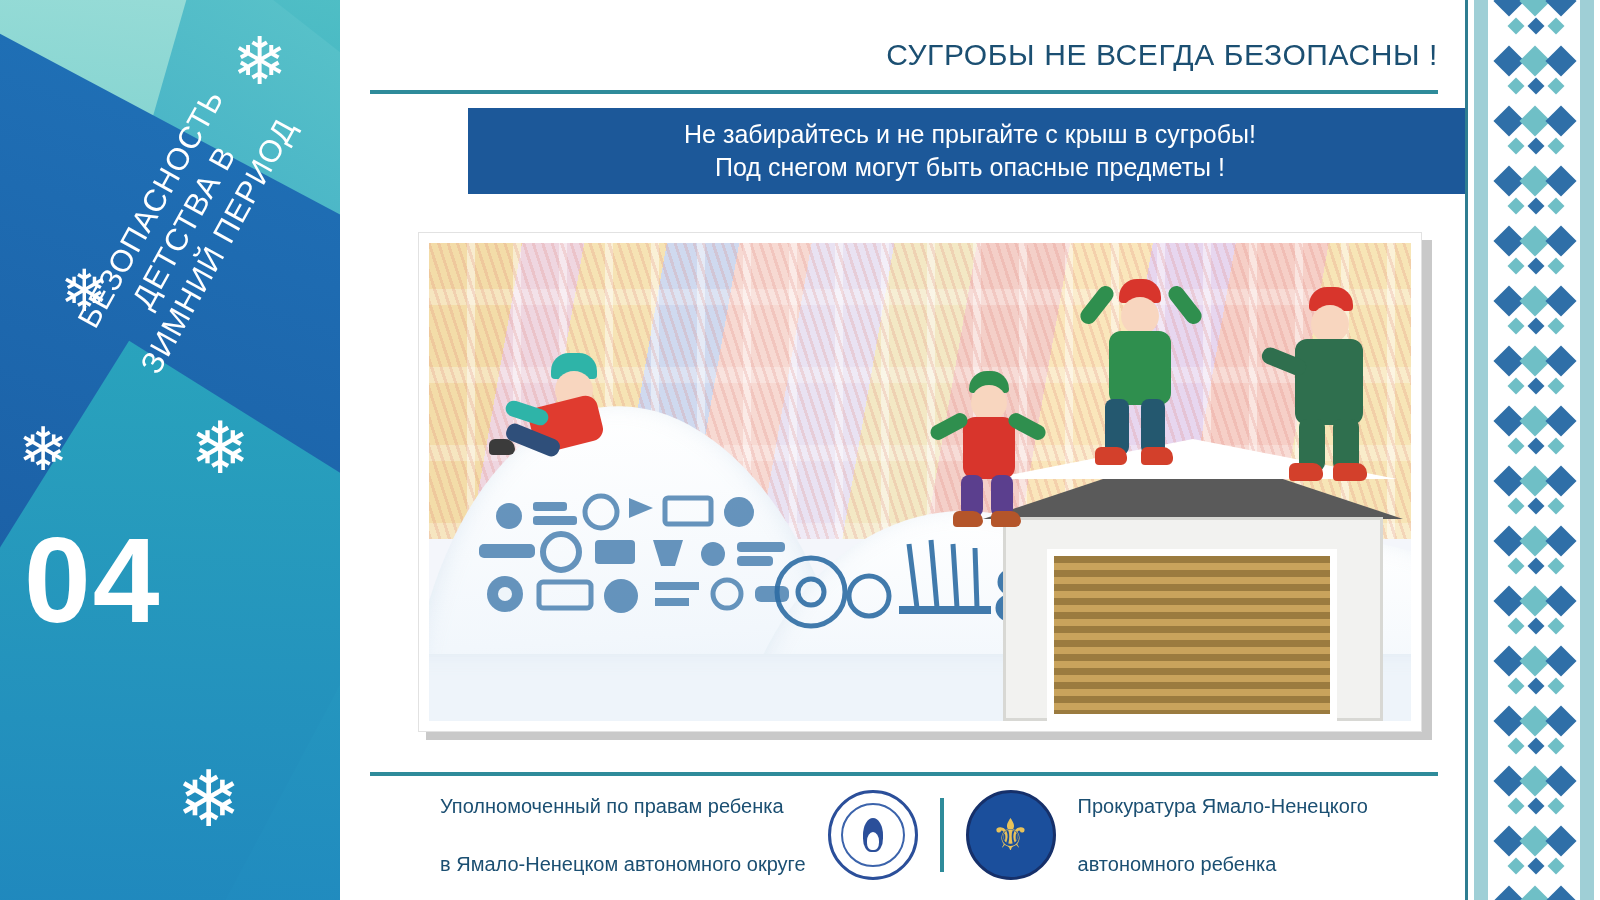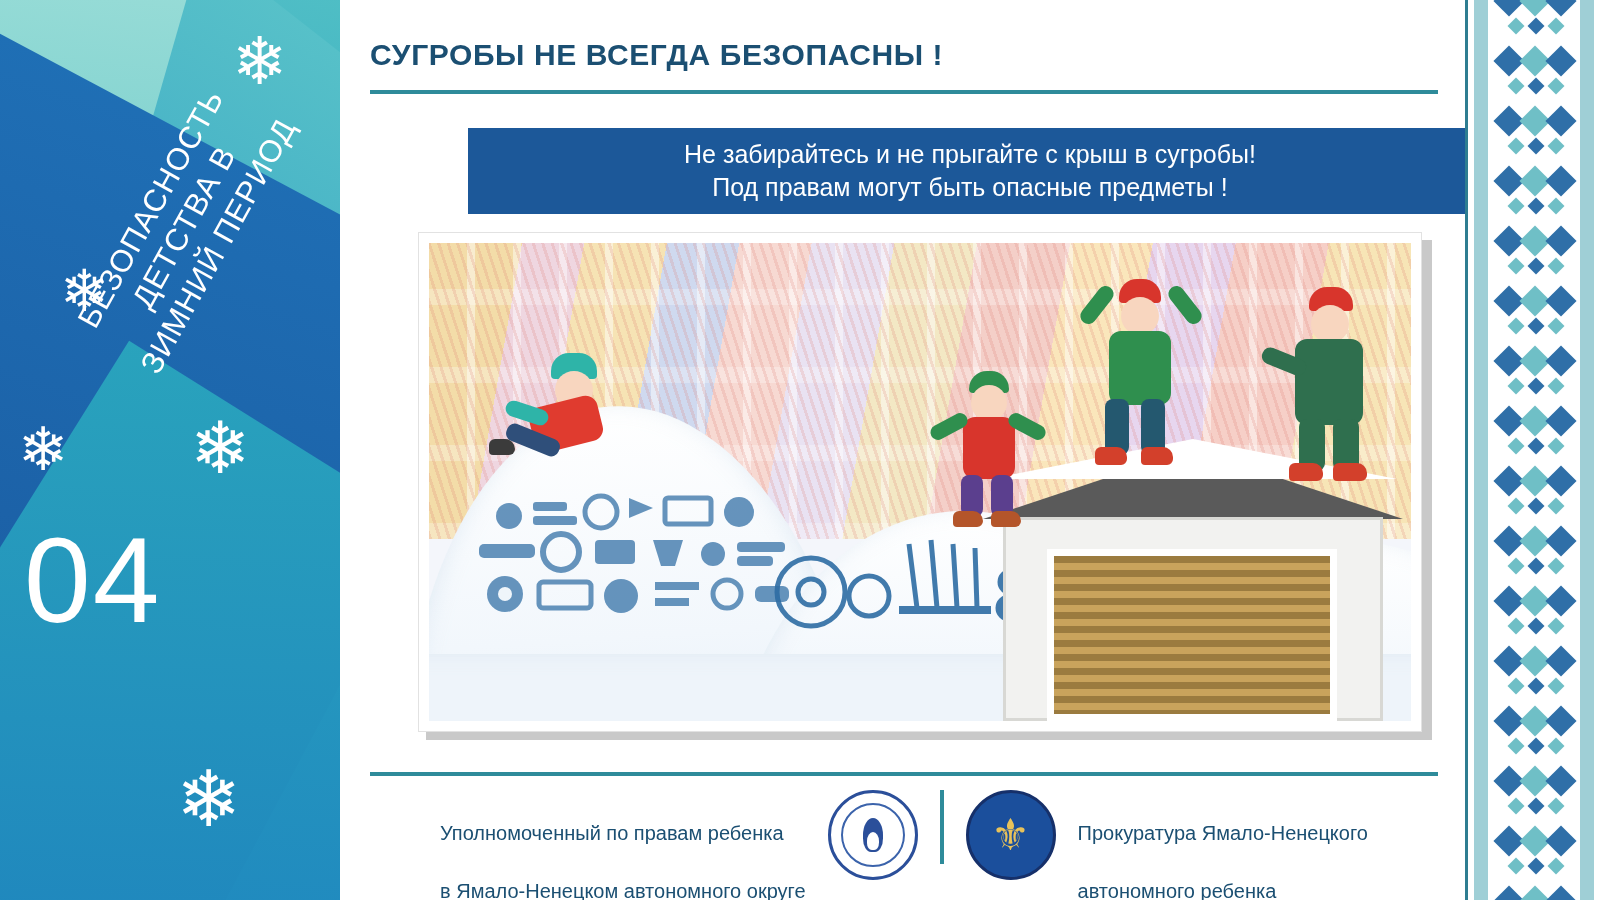--- a/index.html
+++ b/index.html
@@ -138,11 +138,10 @@
     position: absolute;
     left: 30px; top: 38px;
     width: 1068px;
-    text-align: left;
+    text-align: right;
     color: #1b4f72;
     font-size: 30px;
     letter-spacing: .6px;
-    font-weight: bold;
   }
   .headline-rule {
     position: absolute;

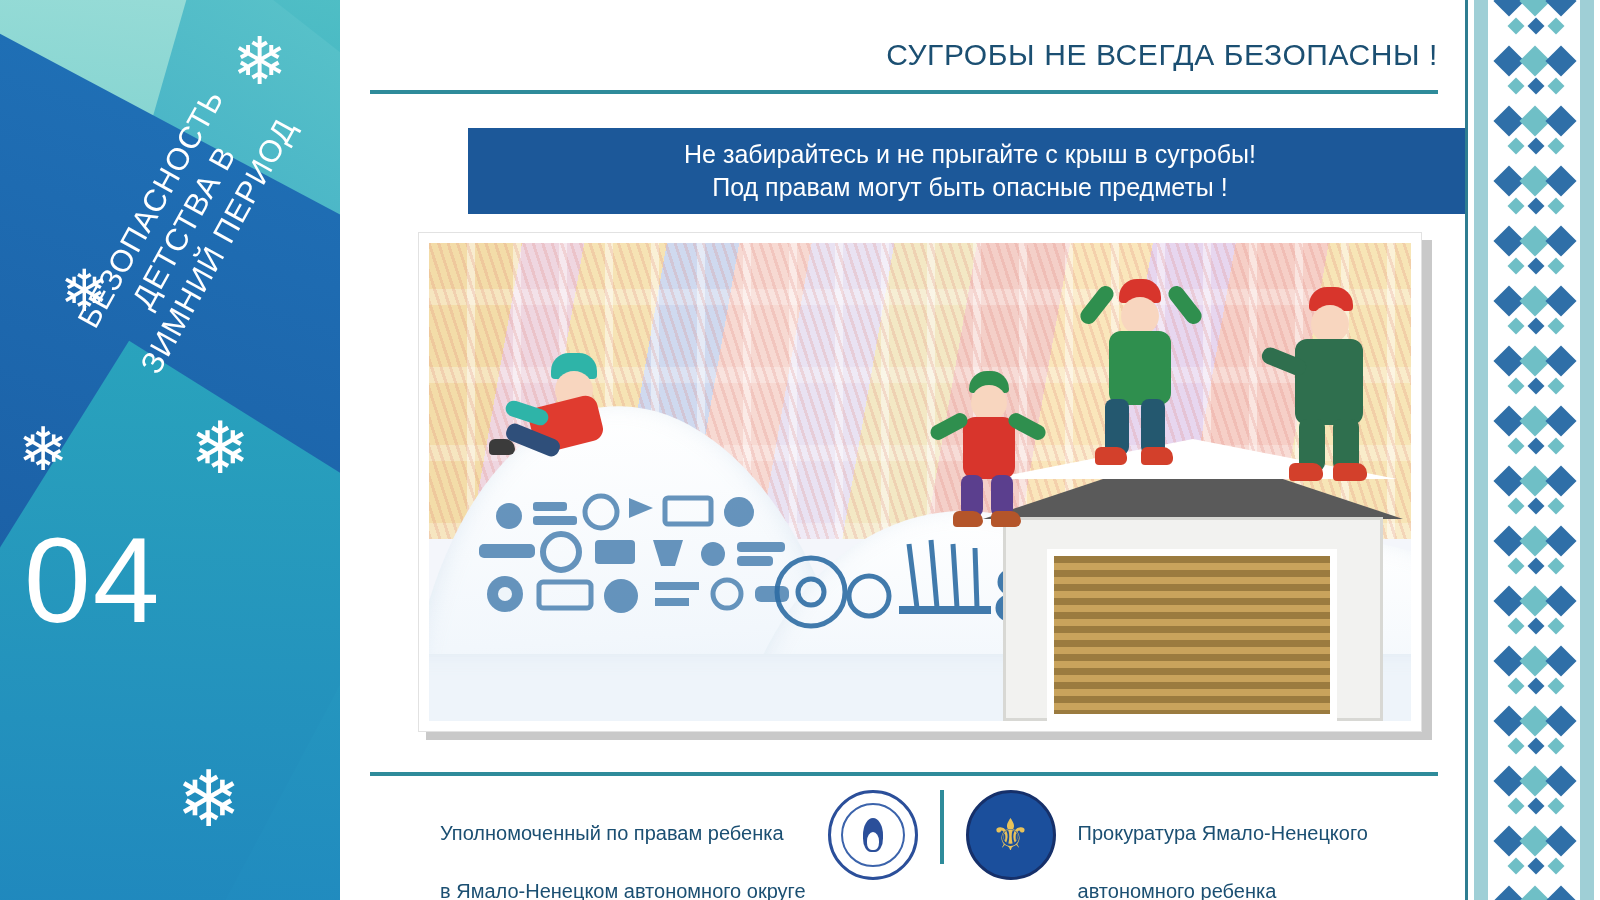--- a/index.html
+++ b/index.html
@@ -152,7 +152,7 @@
   }
   .banner {
     position: absolute;
-    left: 128px; top: 128px;
+    left: 128px; top: 108px;
     width: 1004px; height: 86px;
     background: #1c5899;
     color: #ffffff;

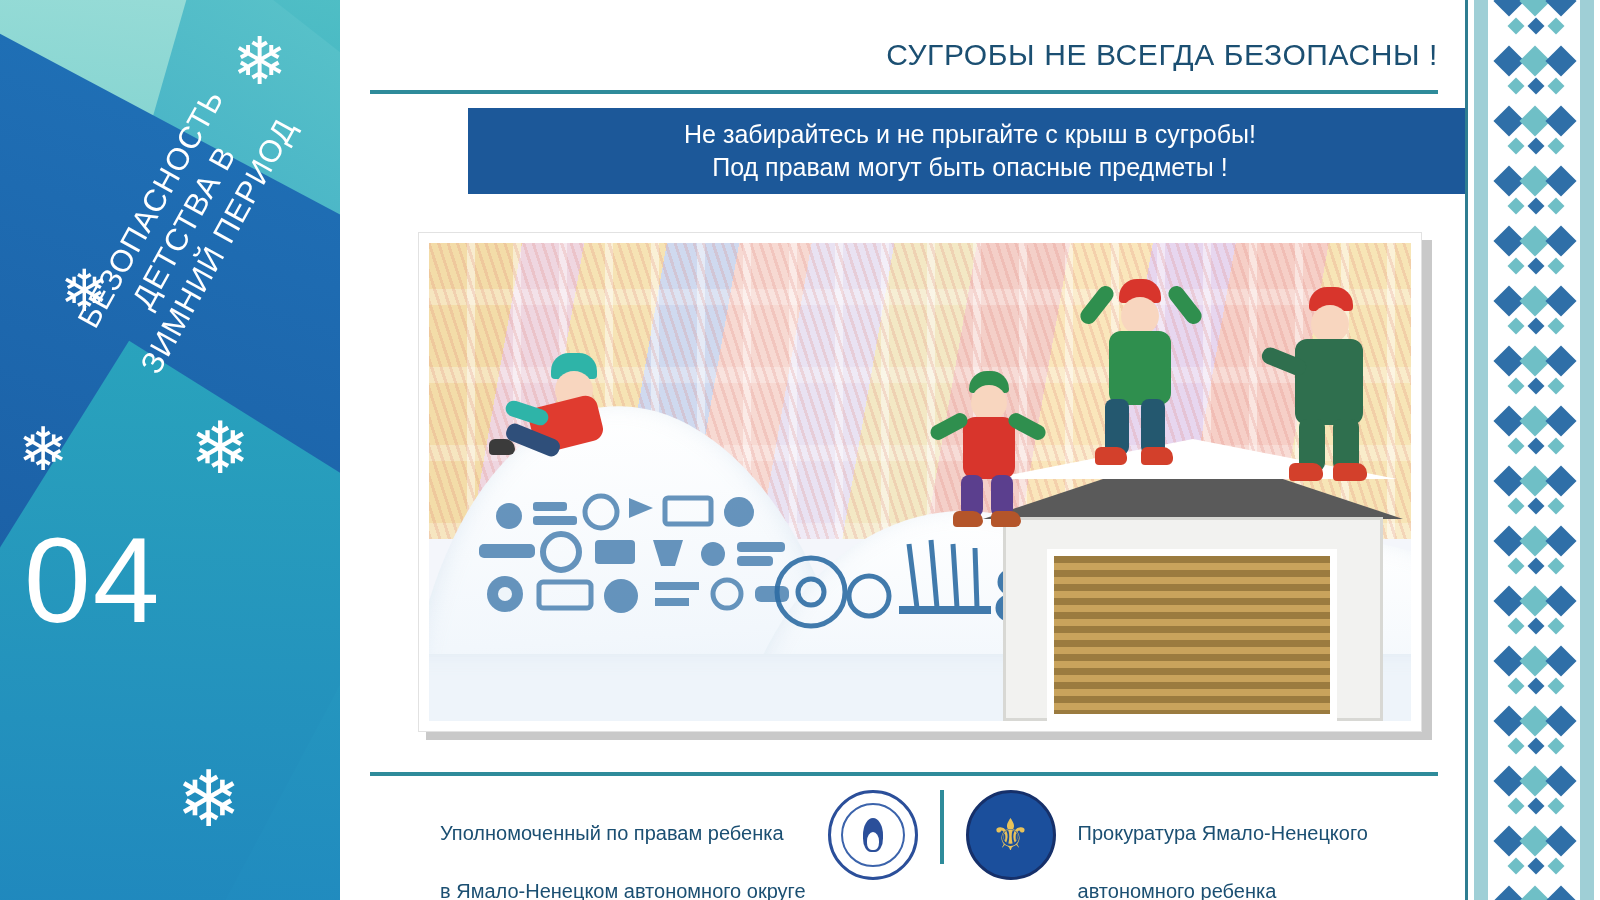--- a/index.html
+++ b/index.html
@@ -398,7 +398,7 @@
 
   <div class="banner">
     <div>Не забирайтесь и не прыгайте с крыш в сугробы!</div>
-    <div>Под правам могут быть опасные предметы !</div>
+    <div>Под снегом могут быть опасные предметы !</div>
   </div>
 
   <div class="photo-shadow"></div>

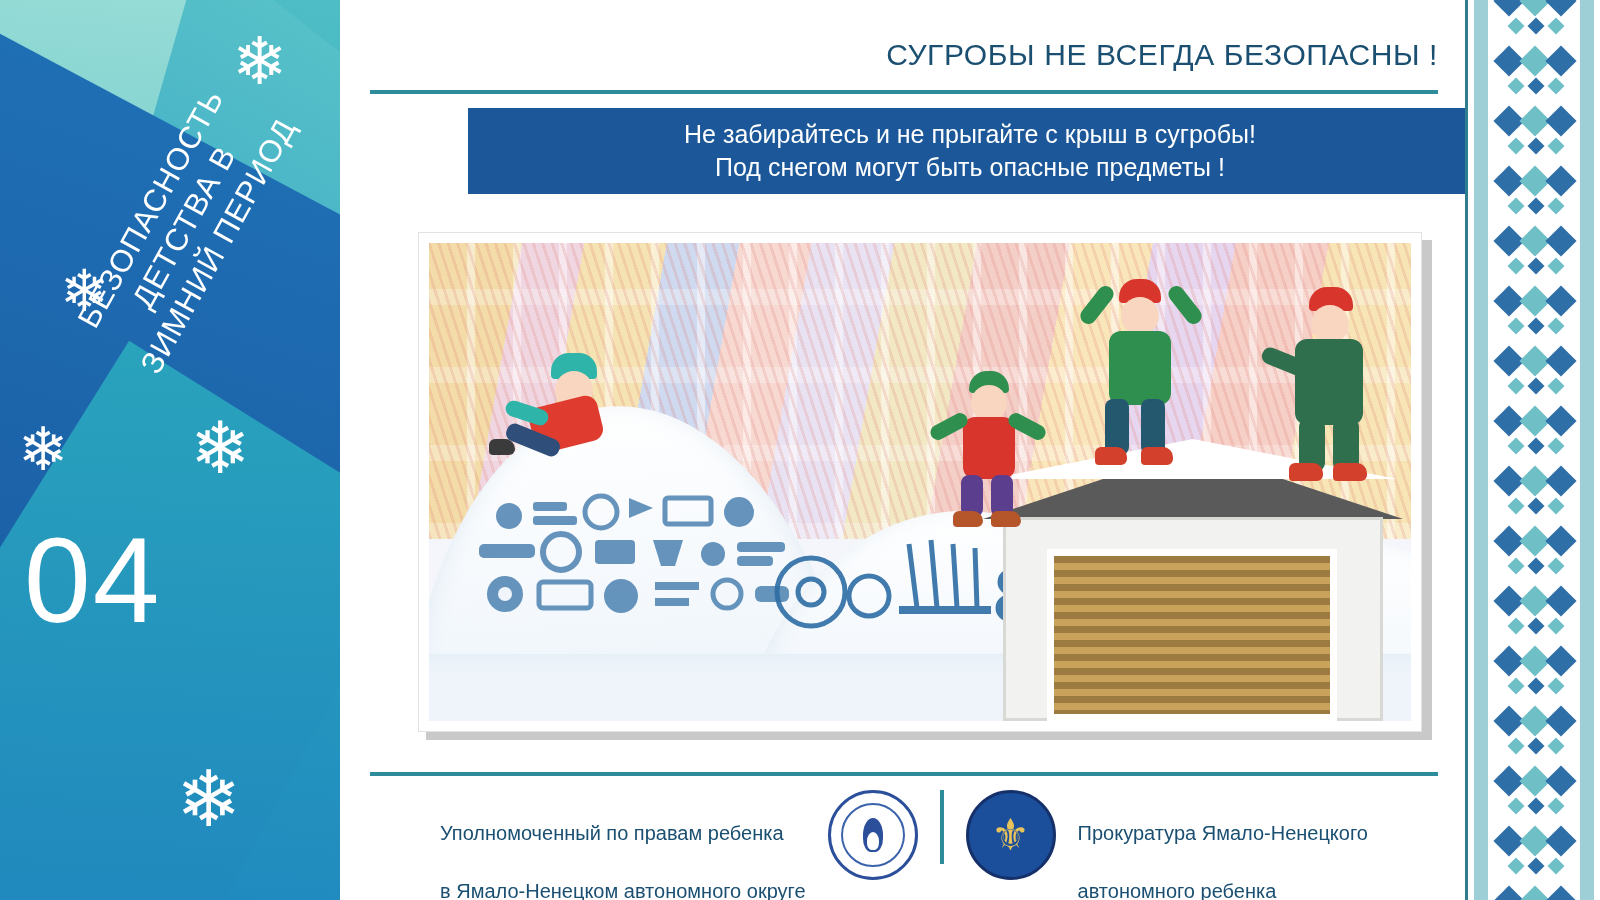--- a/index.html
+++ b/index.html
@@ -78,7 +78,7 @@
     color: #ffffff;
     font-size: 120px;
     line-height: 1;
-    font-weight: 400;
+    font-weight: 700;
     letter-spacing: 2px;
   }
 

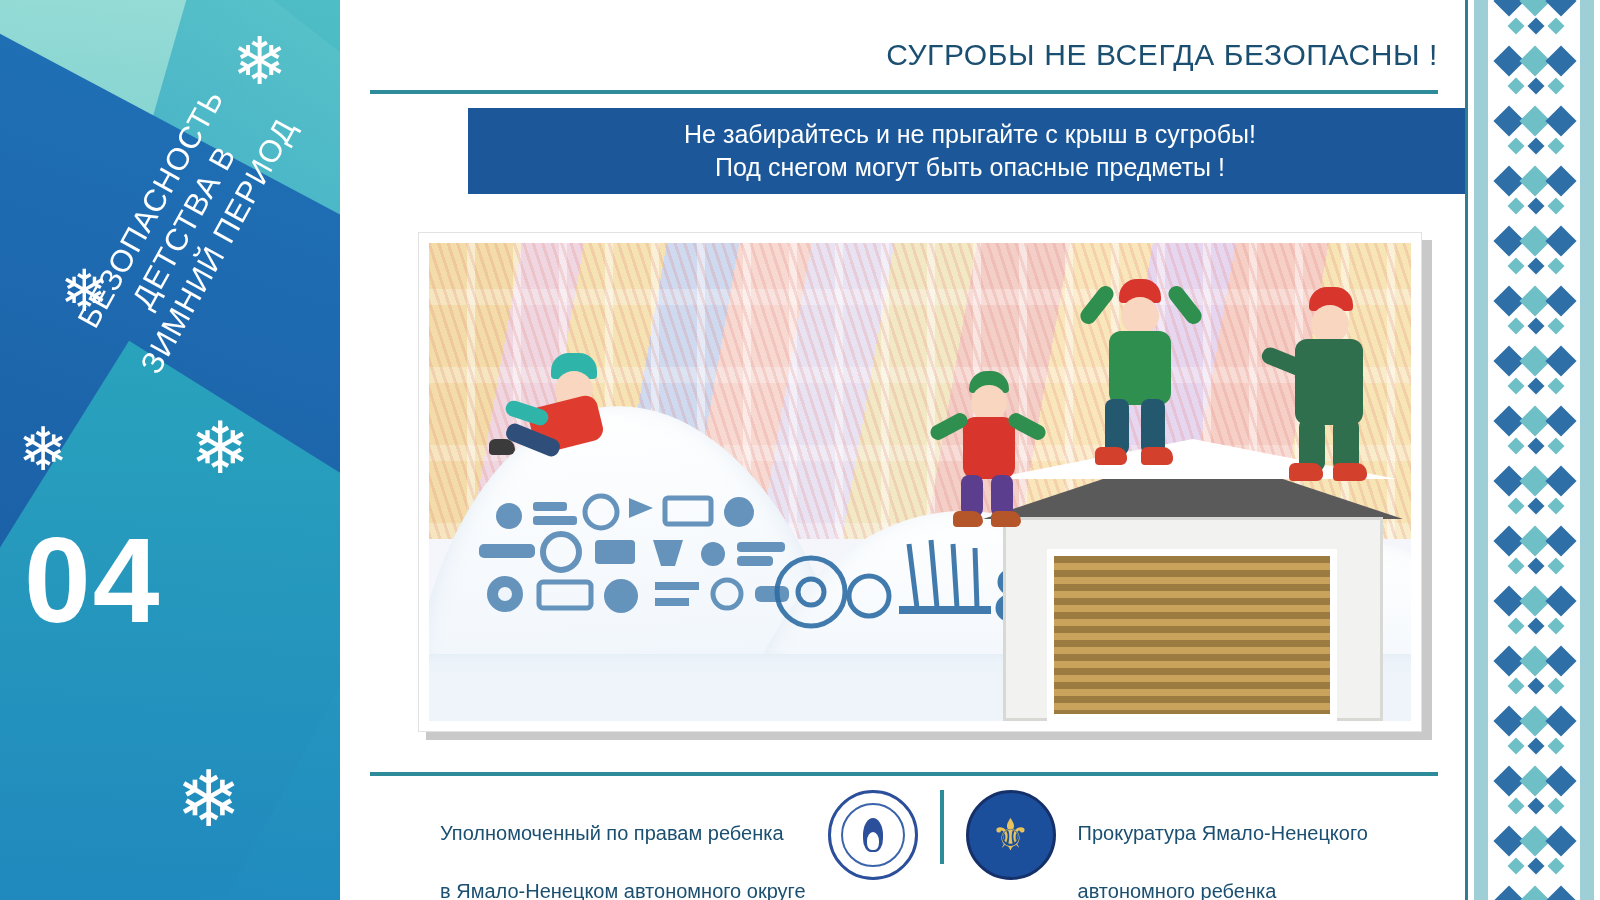--- a/index.html
+++ b/index.html
@@ -309,7 +309,7 @@
     width: 1068px;
     height: 90px;
     display: flex;
-    align-items: flex-start;
+    align-items: center;
     justify-content: center;
     gap: 22px;
   }

